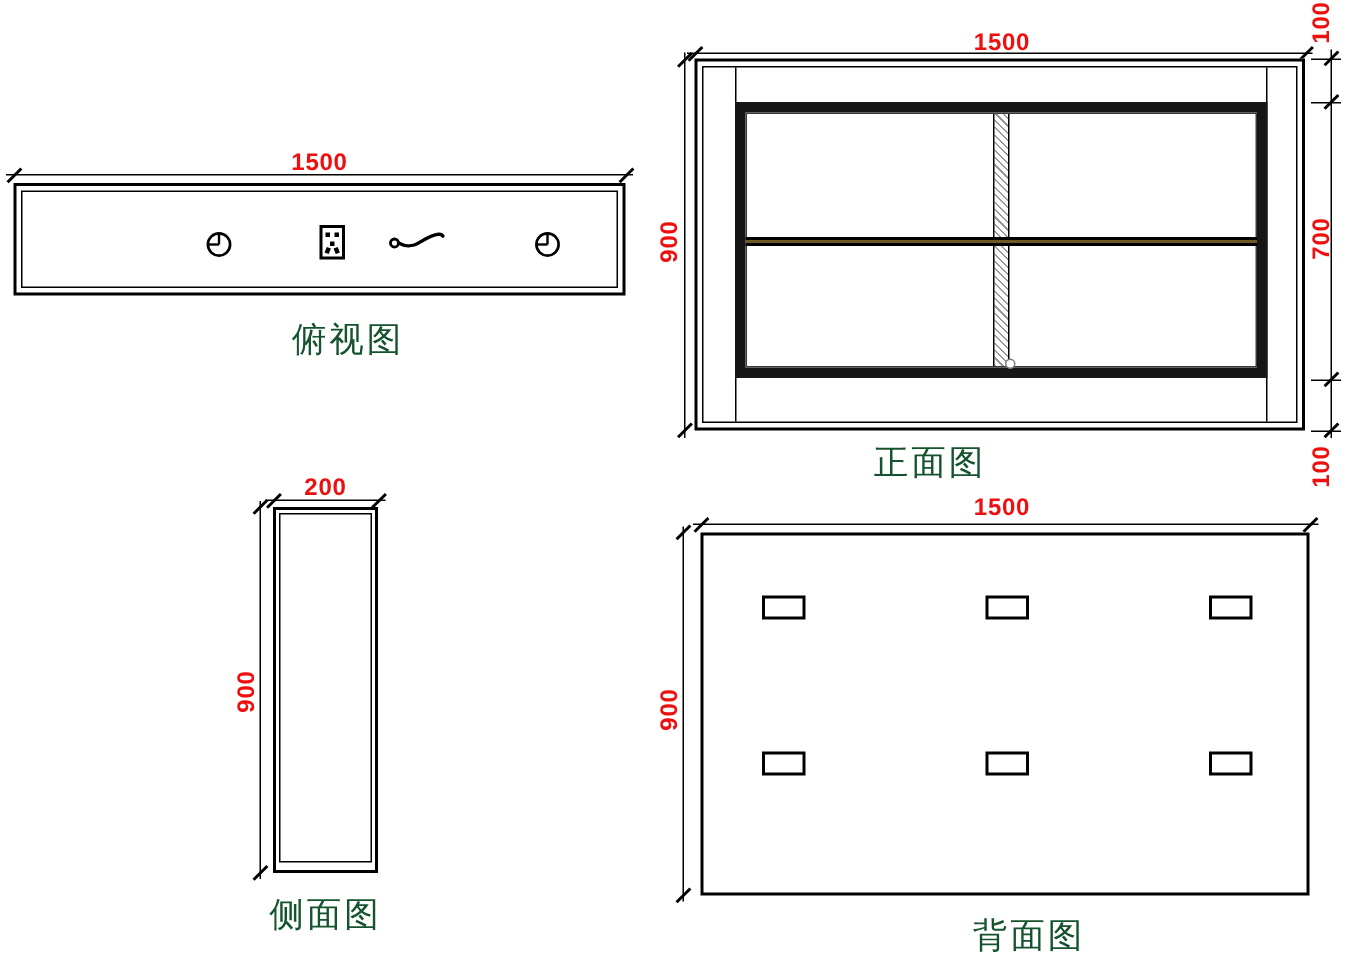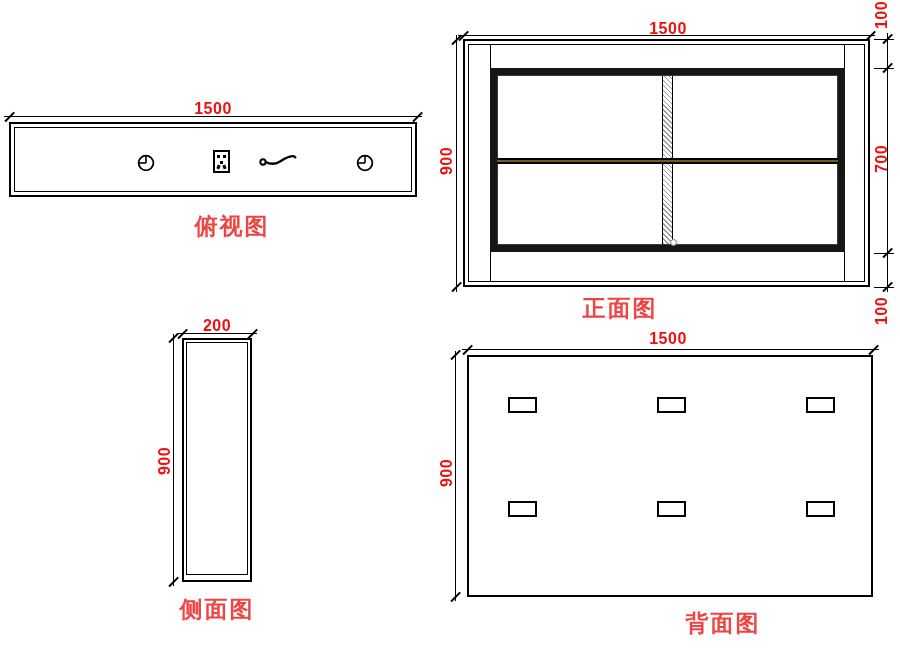--- a/index.html
+++ b/index.html
@@ -24,7 +24,7 @@
   .dim{position:absolute;color:var(--dimension-text);font-size:16px;font-weight:bold;letter-spacing:.5px;text-align:center;white-space:nowrap;}
   .dim-v{width:44px;transform:rotate(-90deg);transform-origin:center;}
   
-  .view-title{position:absolute;color:#ef4444;font-size:23px;font-weight:bold;letter-spacing:2px;white-space:nowrap;text-align:center;width:120px;}
+  .view-title{position:absolute;color:#14532d;font-size:23px;font-weight:normal;letter-spacing:2px;white-space:nowrap;text-align:center;width:120px;}
   
   .window-frame{position:absolute;box-sizing:border-box;background:#161616;}
   .pane-area{position:absolute;box-sizing:border-box;background:#fff;border:1px solid #3a3a3a;}

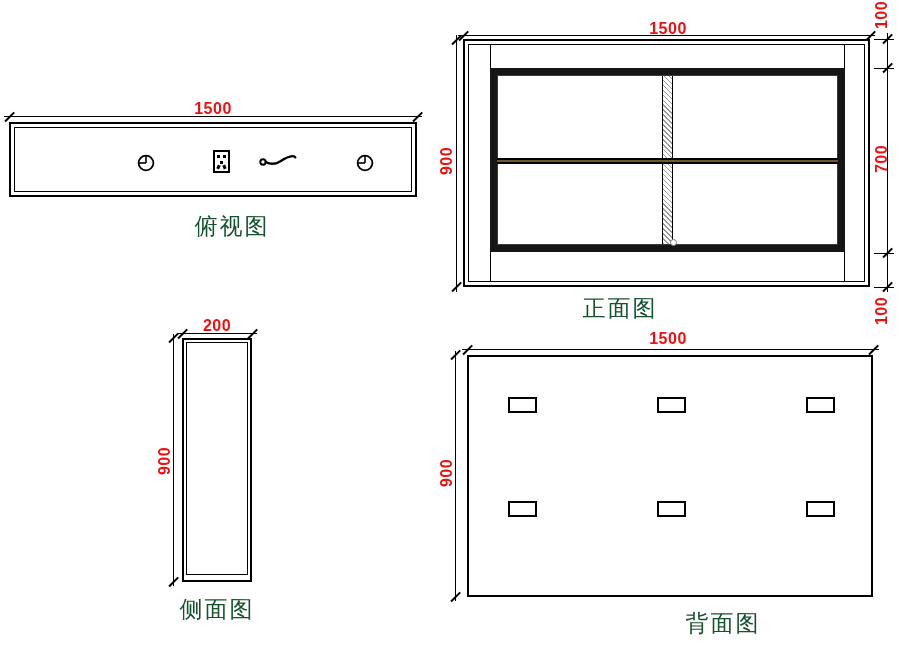--- a/index.html
+++ b/index.html
@@ -157,7 +157,7 @@
     <div class="slot" style="left:657px;top:501px;"></div>
     <div class="slot" style="left:806px;top:501px;"></div>
 
-    <div class="view-title" style="left:663px;top:608px;">背面图</div>
+    <div class="view-title" style="left:626px;top:608px;">背面图</div>
   </div>
 
 </div>

